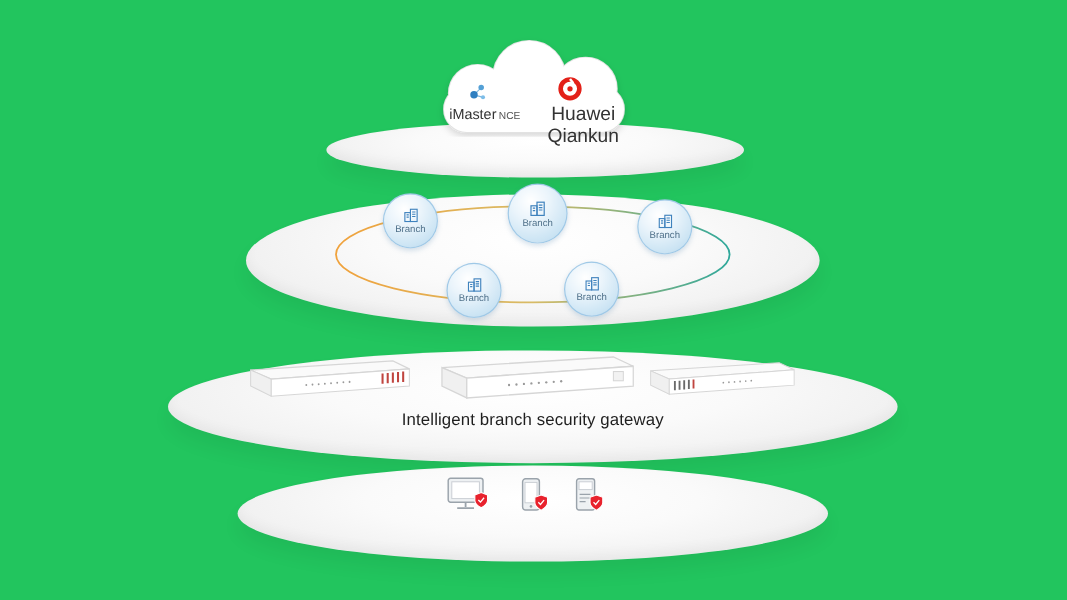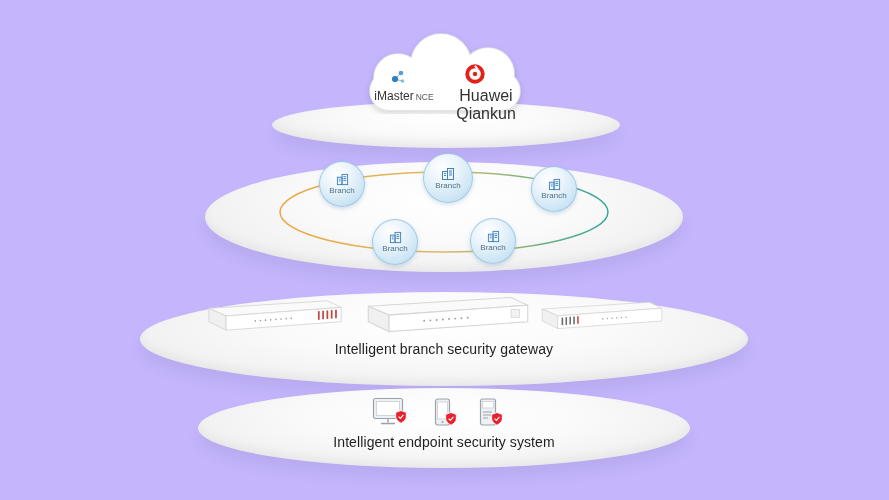--- a/index.html
+++ b/index.html
@@ -4,7 +4,7 @@
 <style>
   html,body{margin:0;padding:0;background:#ffffff;}
   #stage{
-    position:relative;width:889px;height:500px;background:#c4b5fd;overflow:hidden;
+    position:relative;width:889px;height:500px;background:#22c55e;overflow:hidden;
     font-family:"Liberation Sans",sans-serif;
   }
   .abs{position:absolute;}

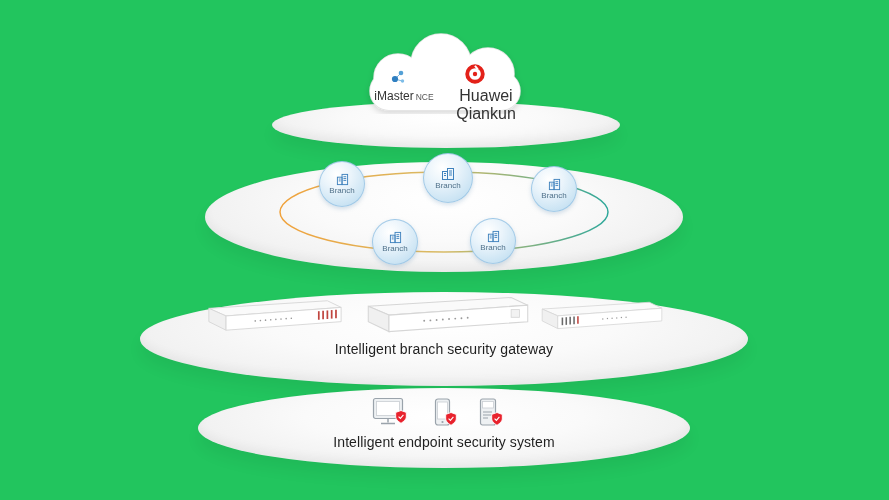--- a/index.html
+++ b/index.html
@@ -242,7 +242,6 @@
     <path d="M3.6 6.6 L5.4 8.4 L8.4 4.8" stroke="#ffffff" stroke-width="1.1" fill="none"></path>
   </svg>
 
-  <div class="layer-label" style="left:294px;top:434px;width:300px;">Intelligent endpoint security system</div>
 
 </div>
 

